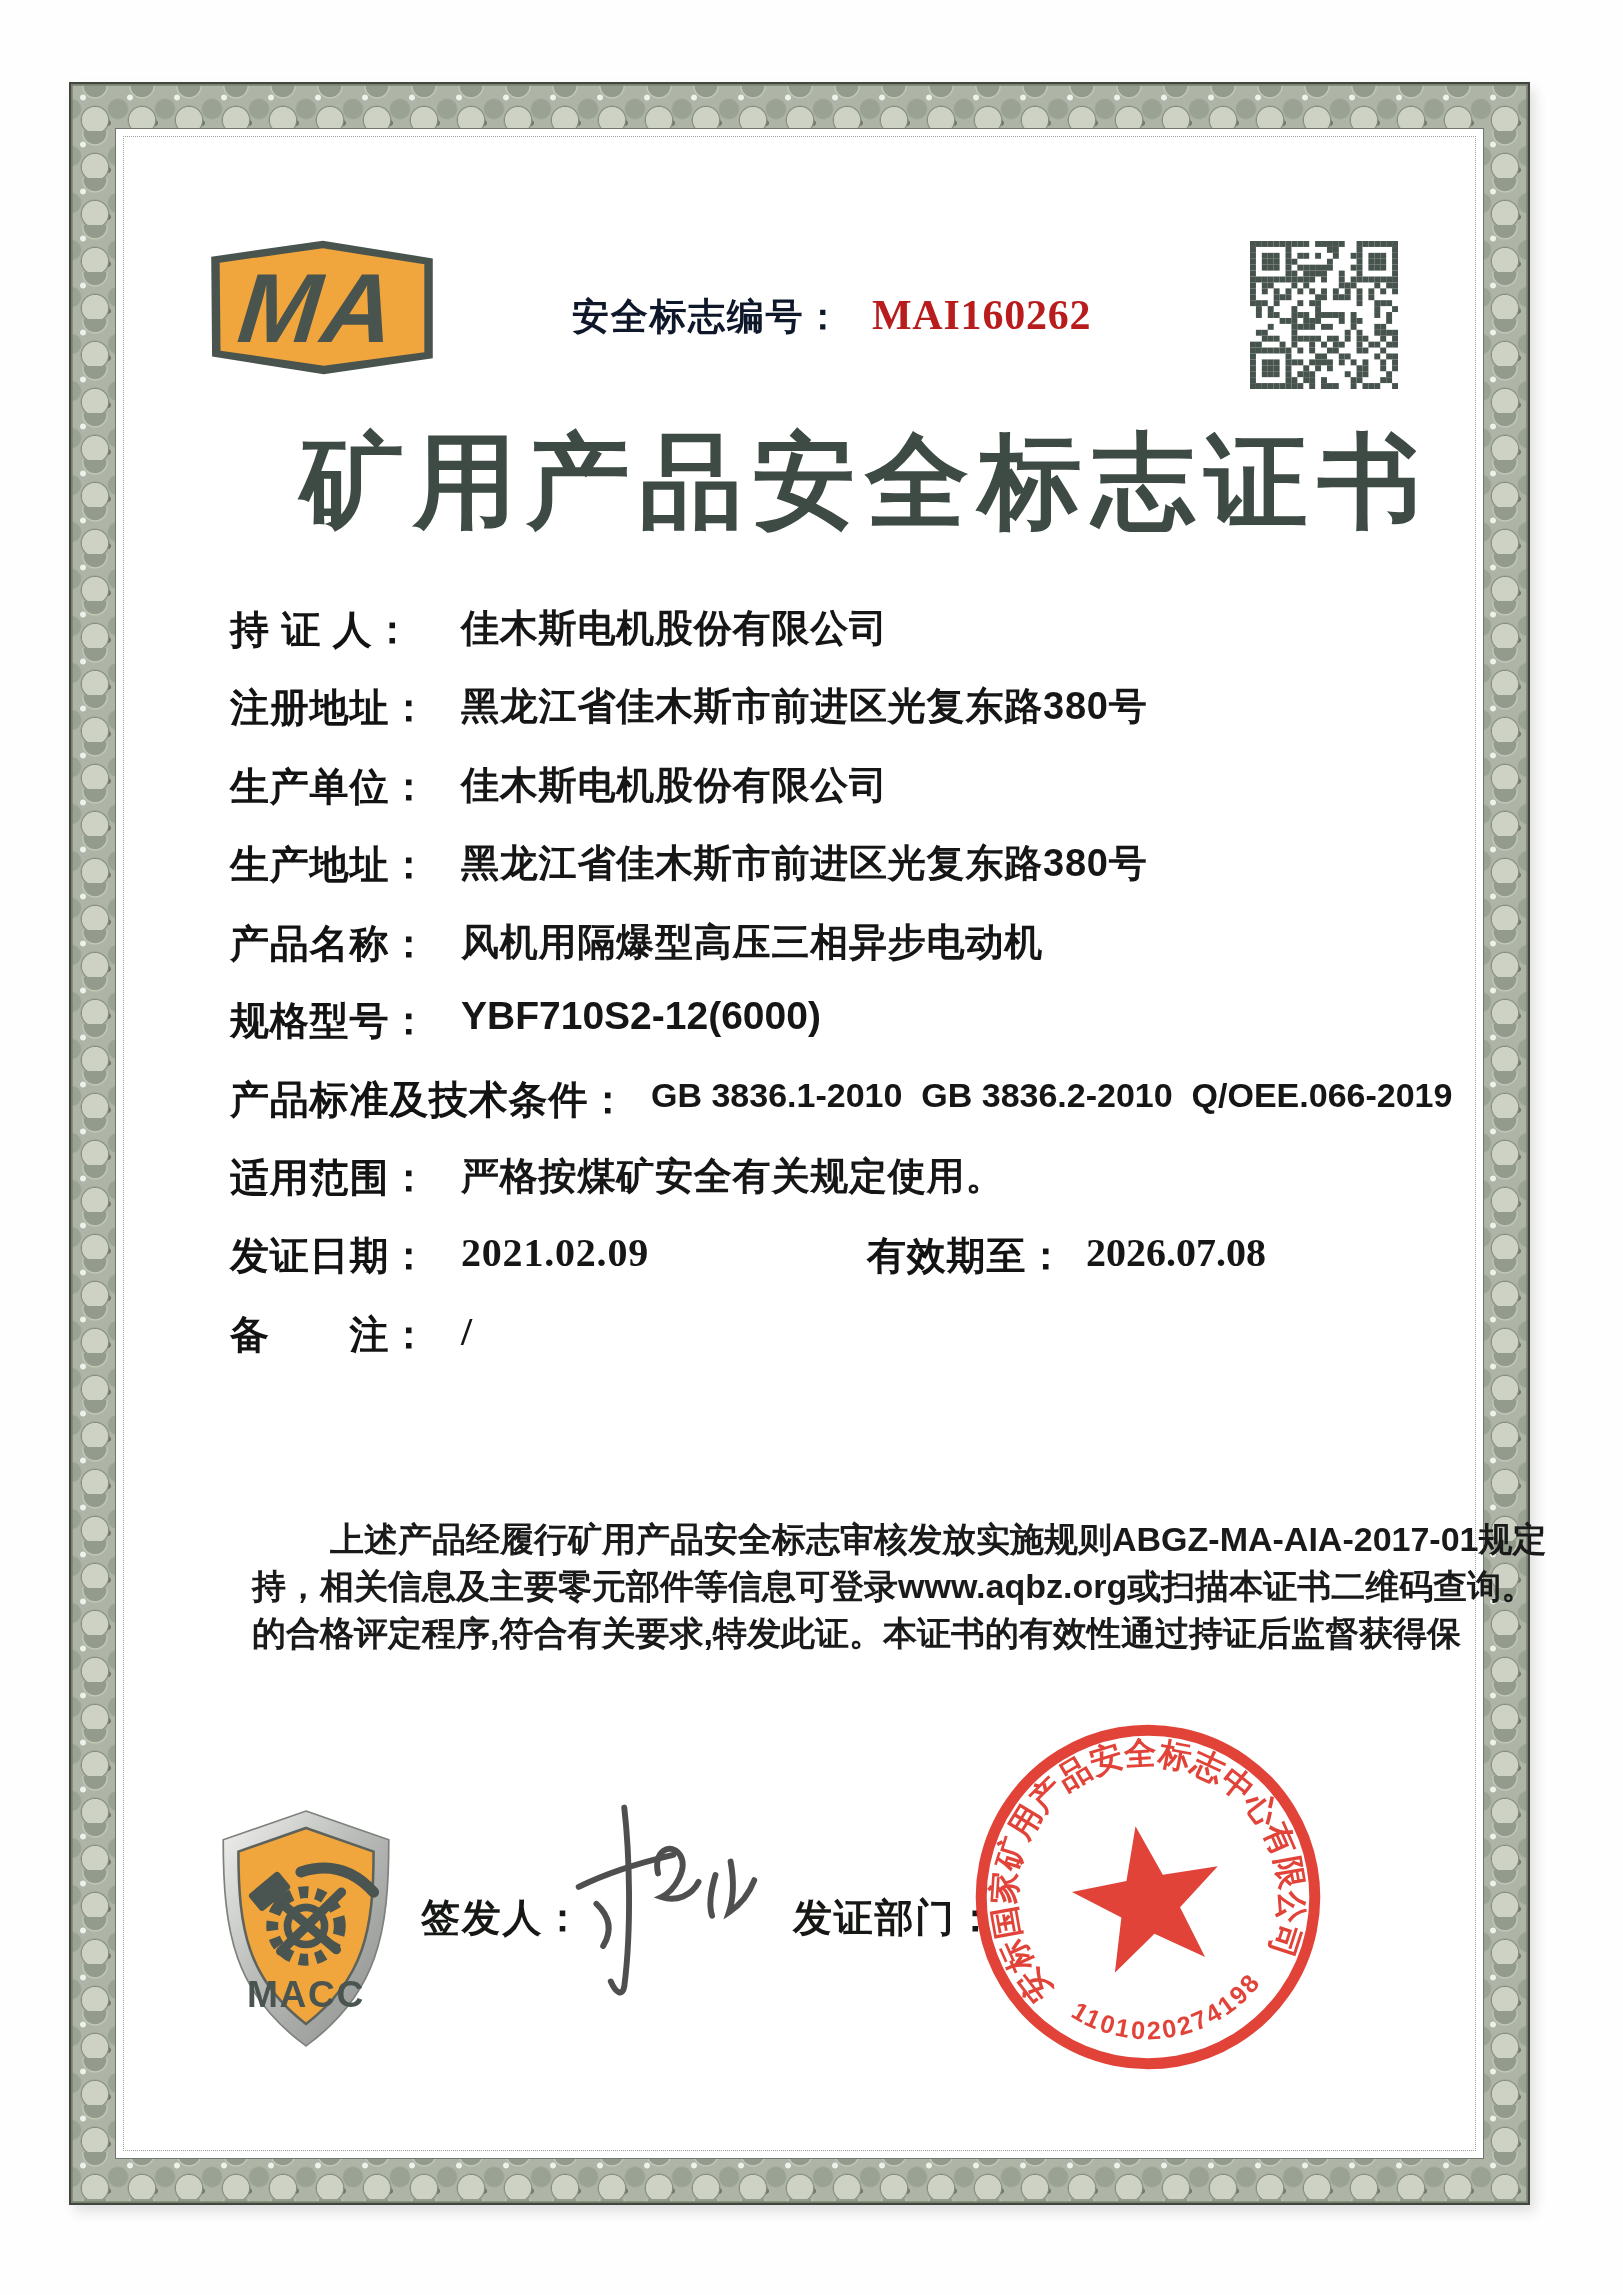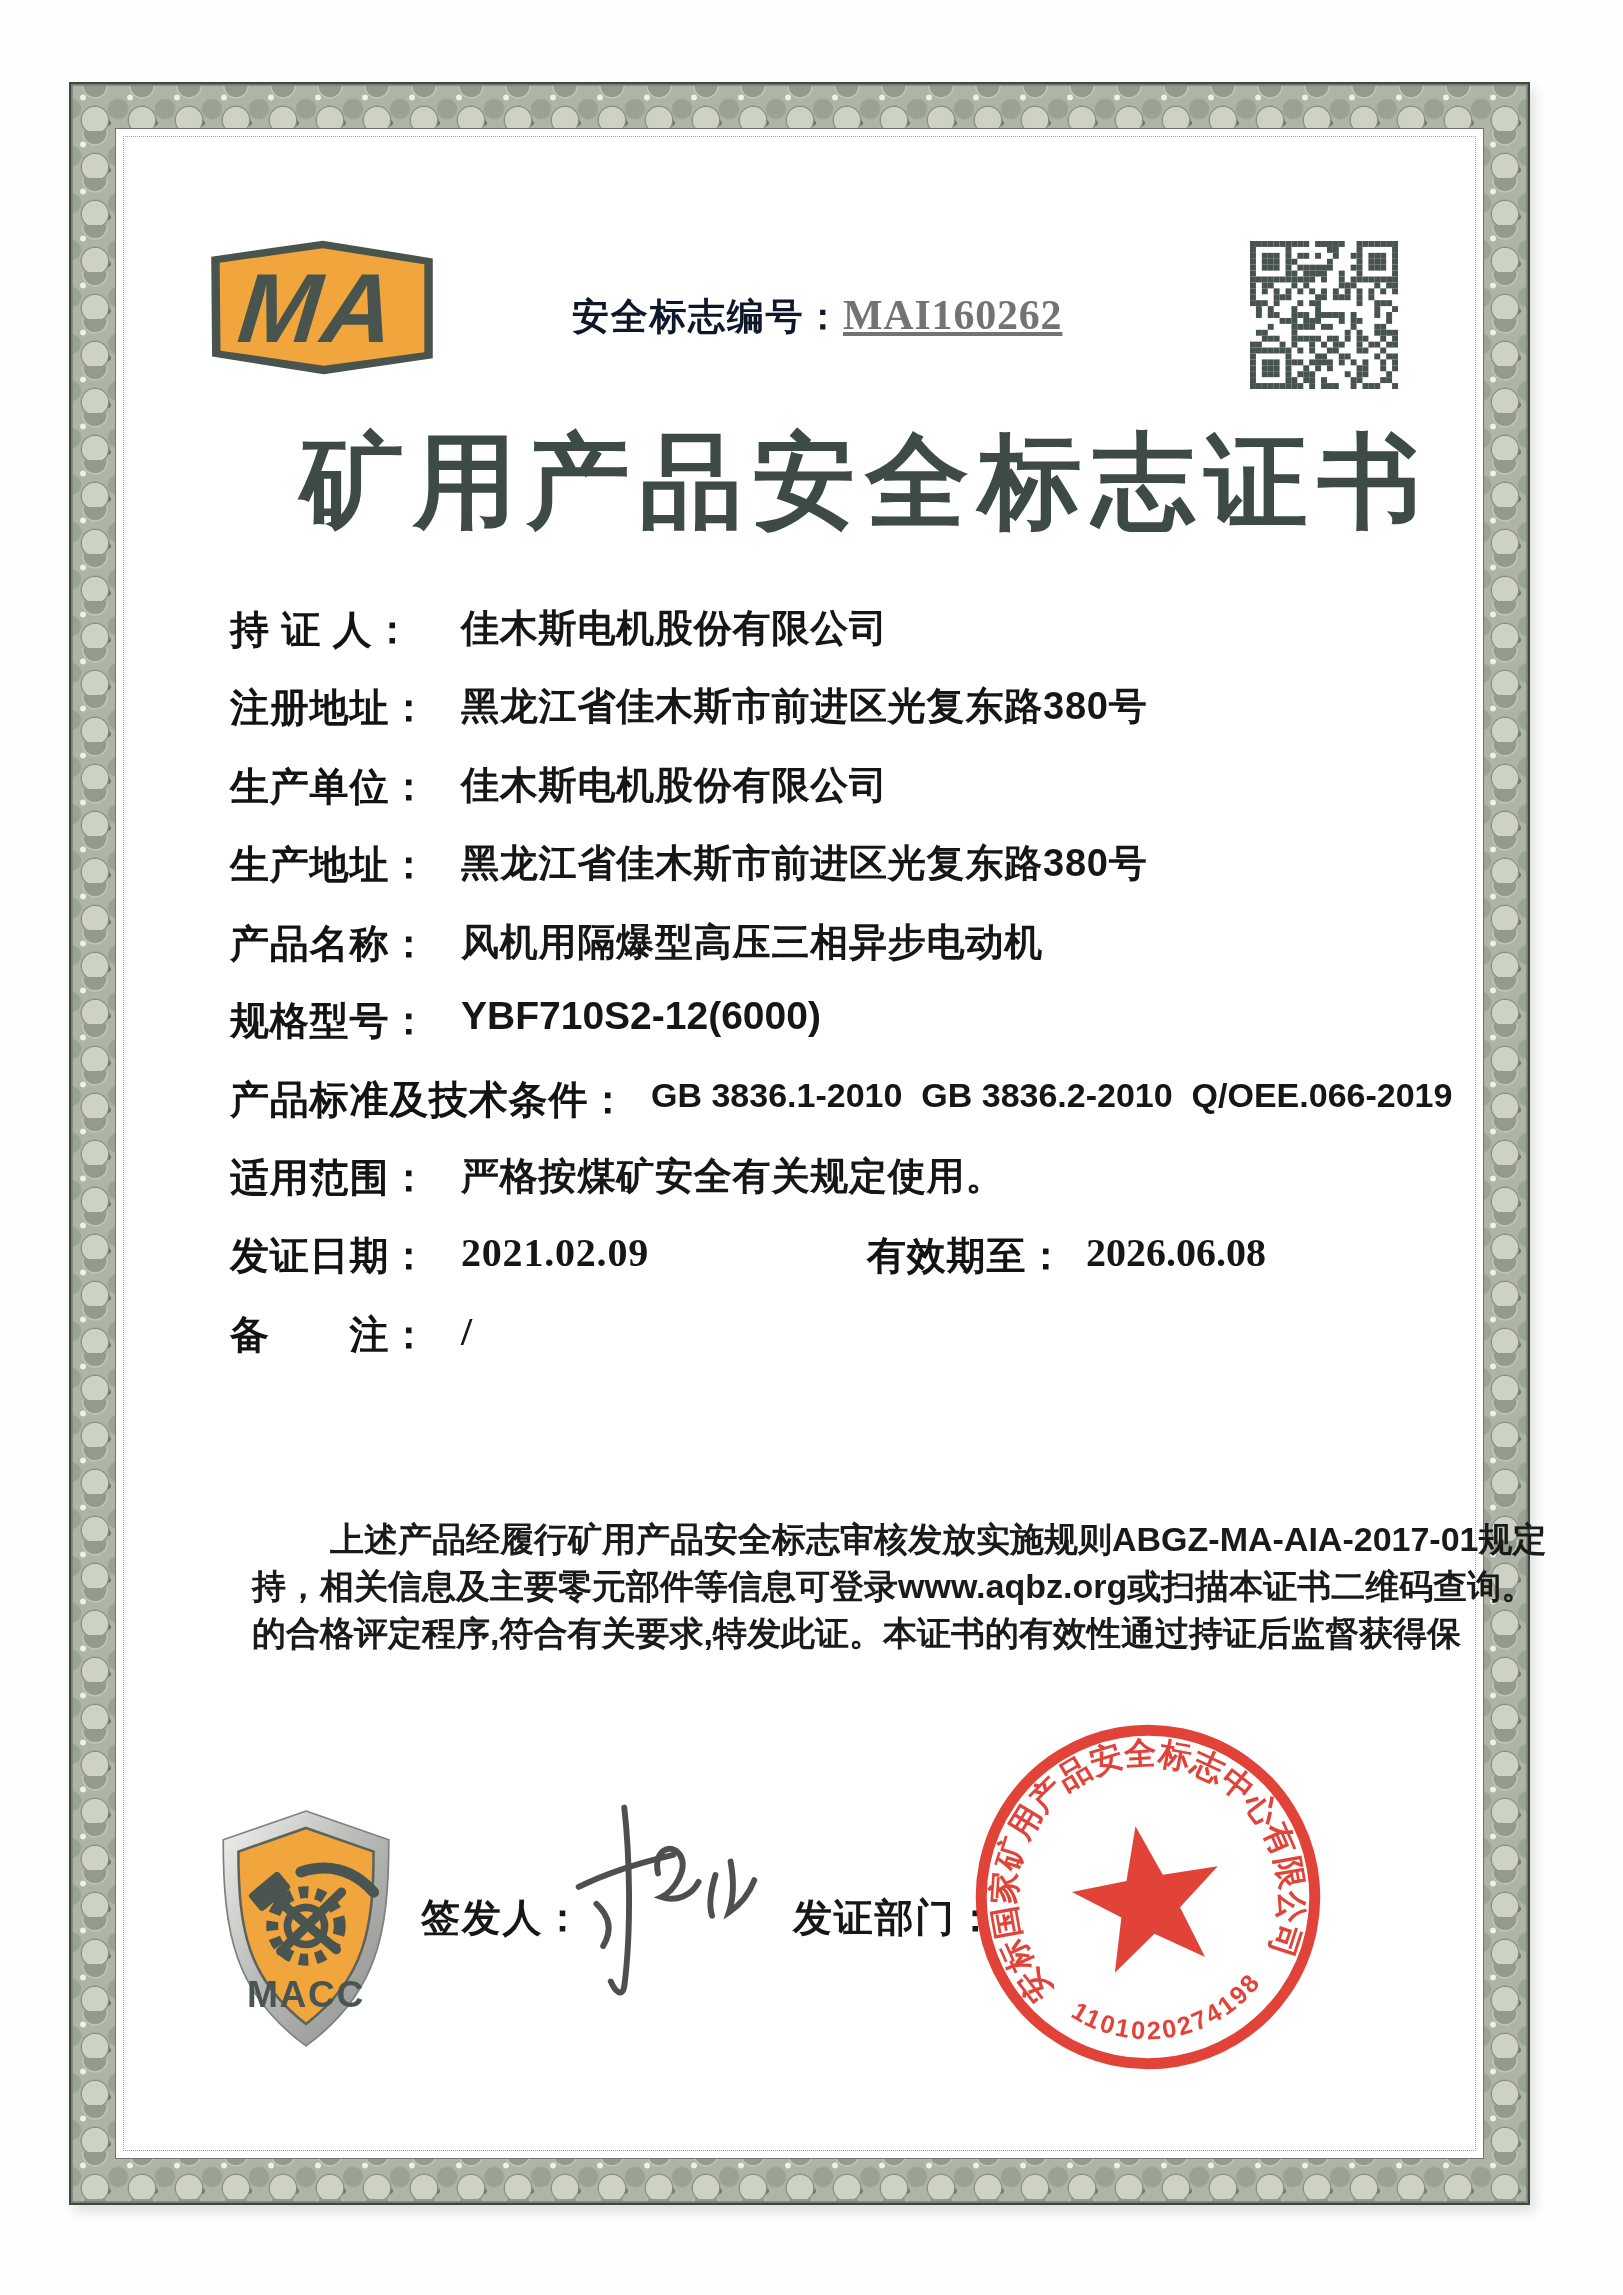--- a/index.html
+++ b/index.html
@@ -35,7 +35,7 @@
   
   .certno{left:572px;top:291px;display:flex;align-items:baseline;white-space:pre;}
   .certno .lbl{font:700 37px "Liberation Sans",sans-serif;color:#0f172a;letter-spacing:1.7px;}
-  .certno .val{font:700 42px "Liberation Serif",serif;color:#737373;letter-spacing:0.8px;text-decoration:underline;}
+  .certno .val{font:700 42px "Liberation Serif",serif;color:#b91c1c;margin-left:29px;letter-spacing:0.8px;}
 
   .title{
     left:69px;top:421px;width:1593px;margin:0;text-align:center;

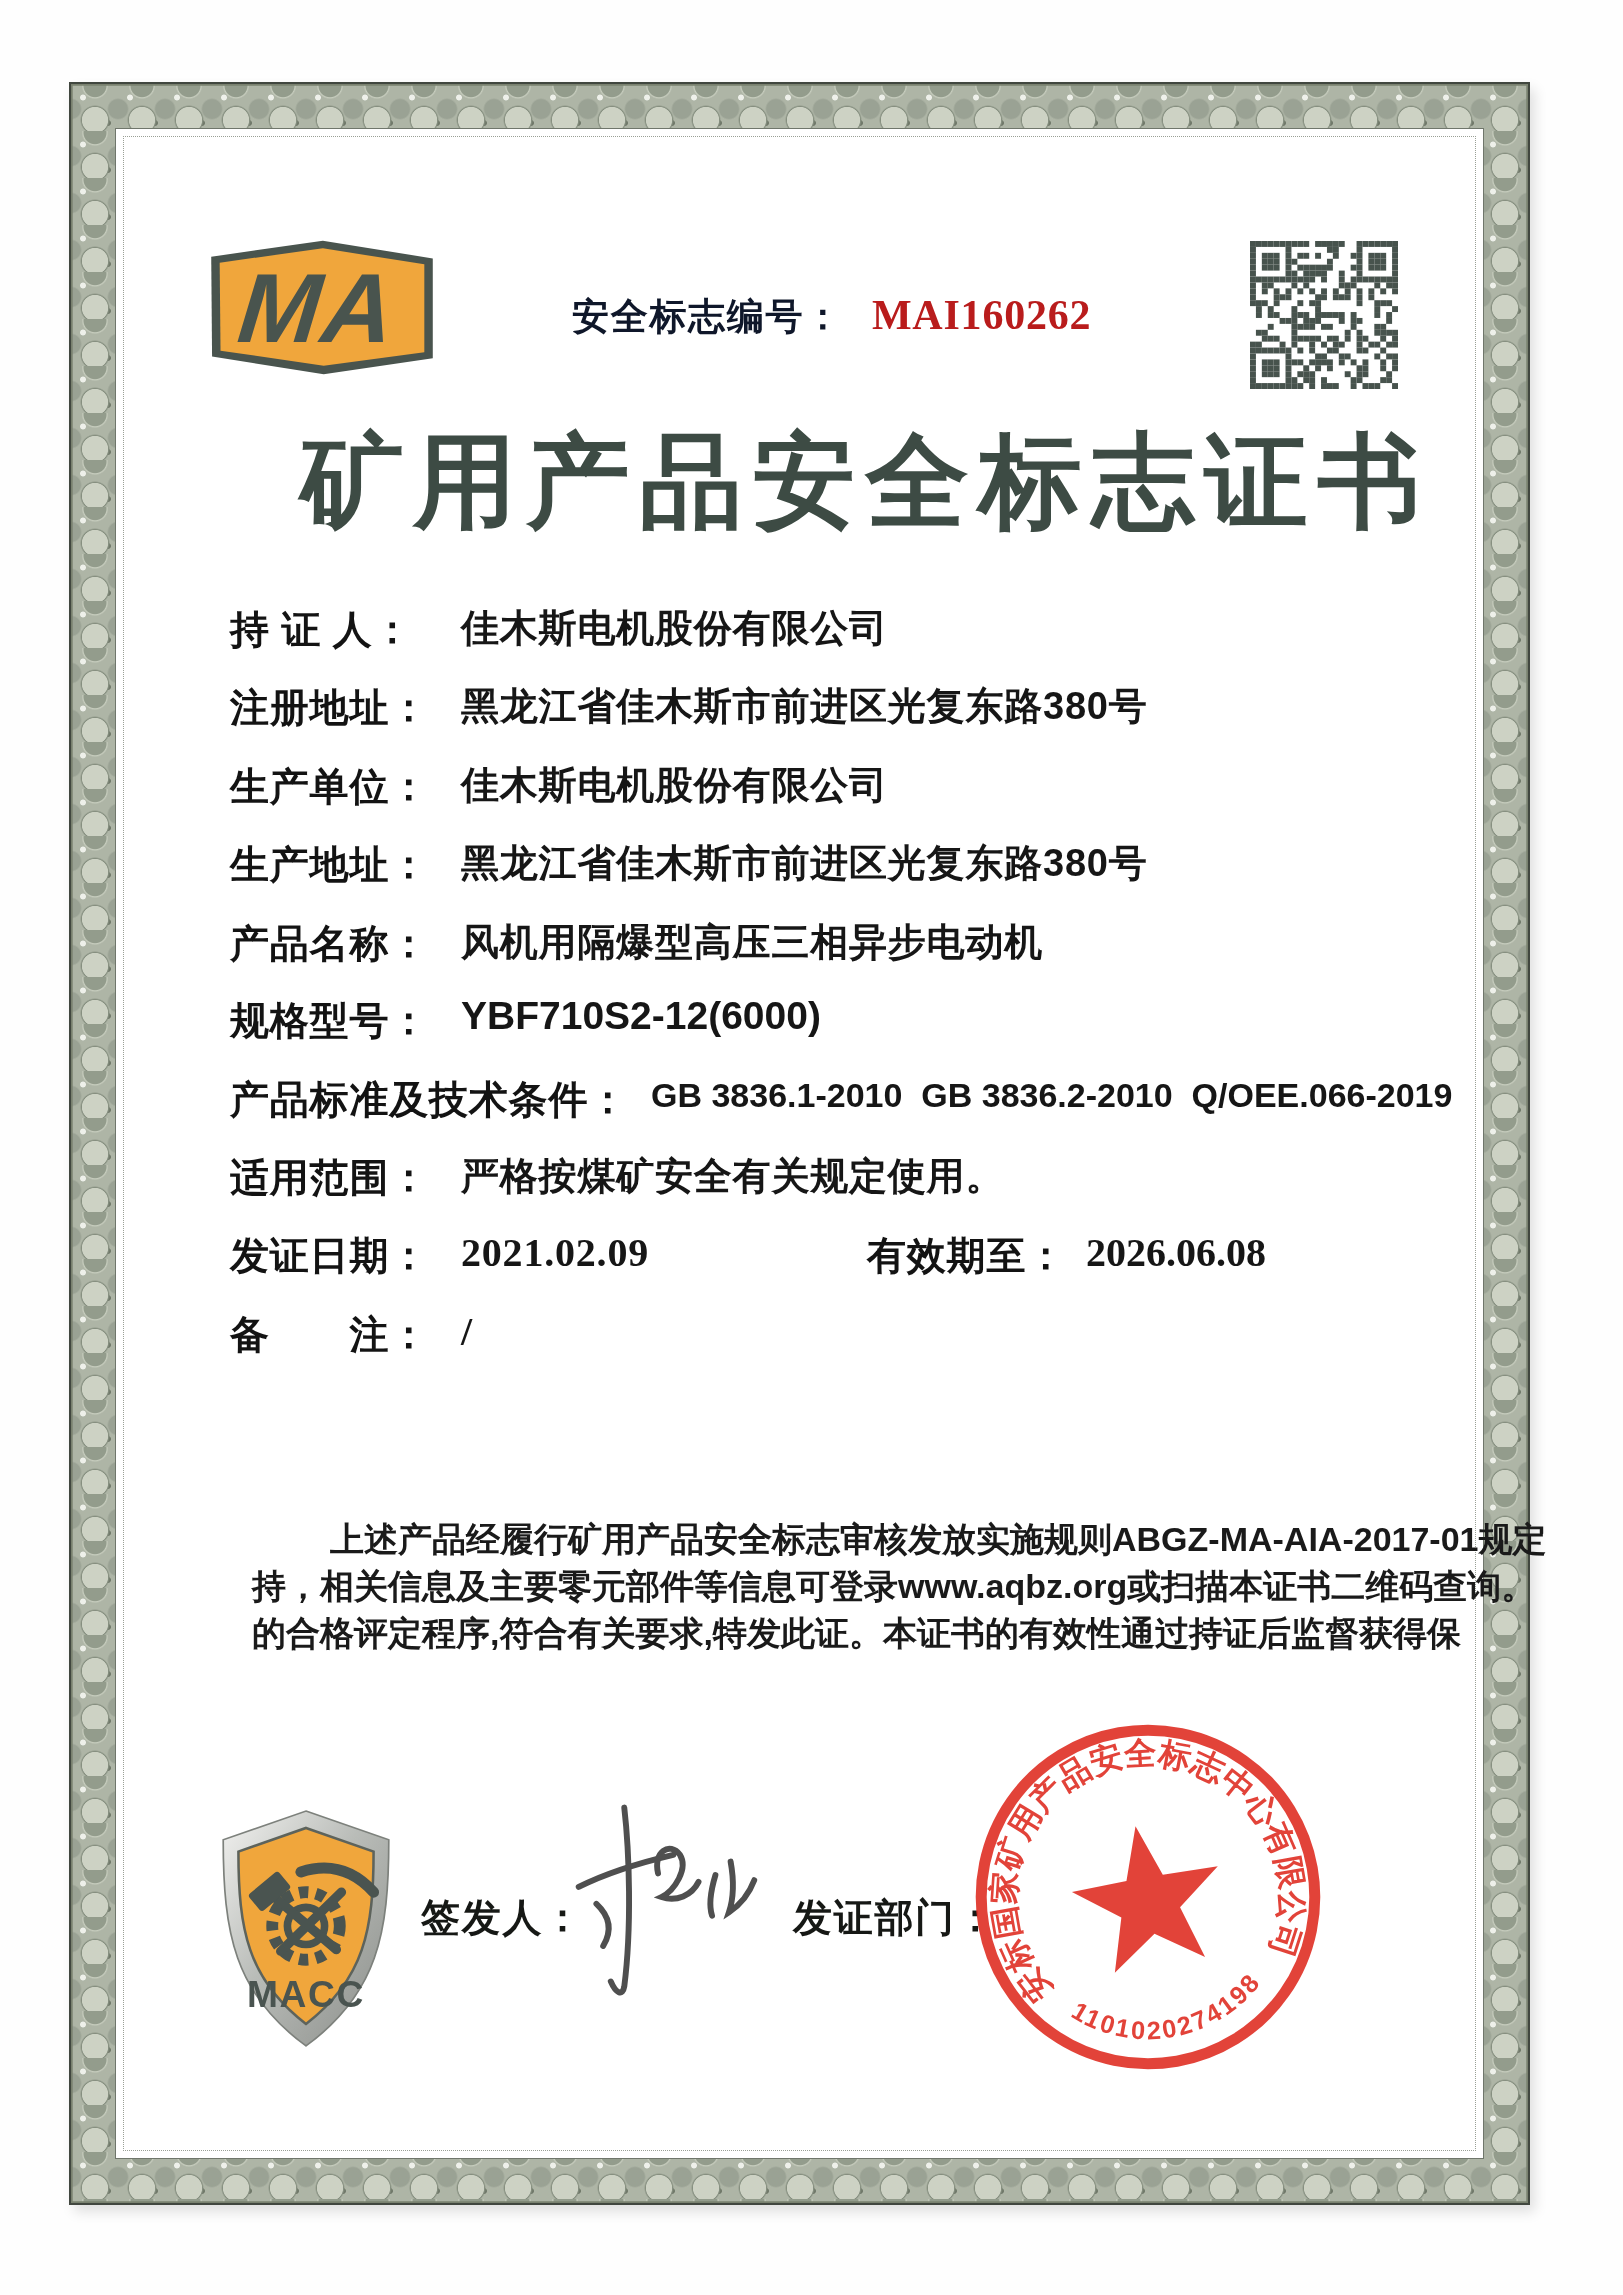--- a/index.html
+++ b/index.html
@@ -442,7 +442,7 @@
     <span class="lbl">发证日期：</span>
     <span class="val serif">2021.02.09</span>
     <span class="lbl2">有效期至：</span>
-    <span class="val2">2026.06.08</span>
+    <span class="val2">2026.07.08</span>
   </div>
 
   <div class="abs row" style="top:1308px">

